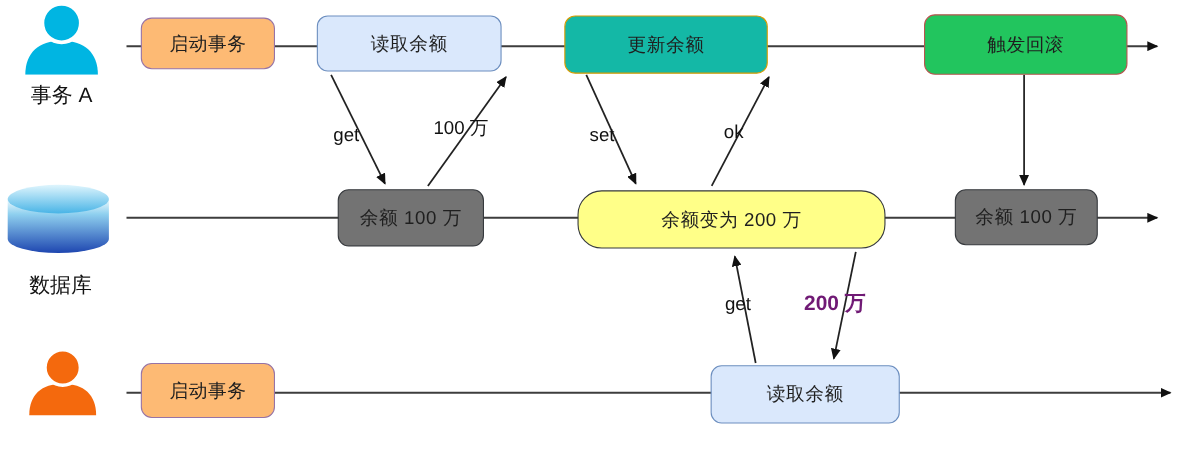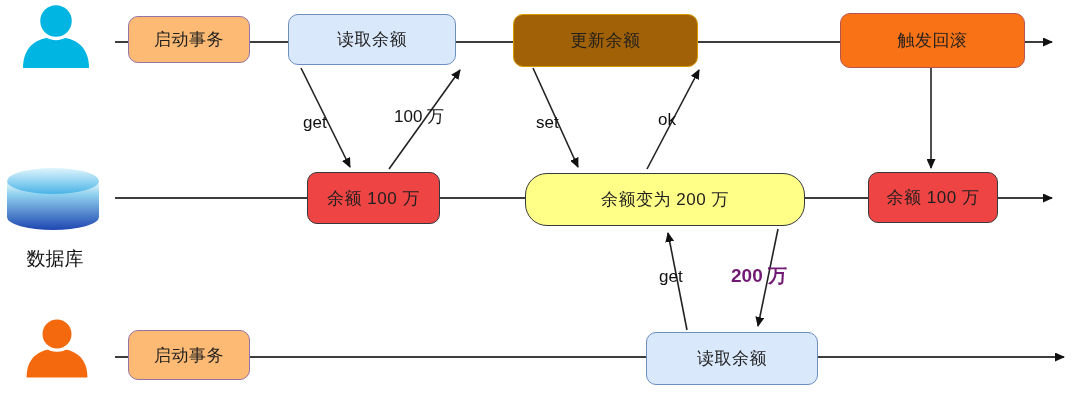--- a/index.html
+++ b/index.html
@@ -37,7 +37,7 @@
   }
   .node.purple { background: #fdba74; border-color: #9673A6; }
   .node.blue   { background: #DAE8FC; border-color: #6C8EBF; }
-  .node.orange { background: #a16207; border-color: #D79B00; }
+  .node.orange { background: #14b8a6; border-color: #D79B00; }
   .node.red    { background: #f97316; border-color: #B85450; }
   .node.lime   { background: #ef4444; border-color: #36393D; text-align: center; }
   .node.yellow { background: #FFFF88; border-color: #36393D; border-radius: 22px; }

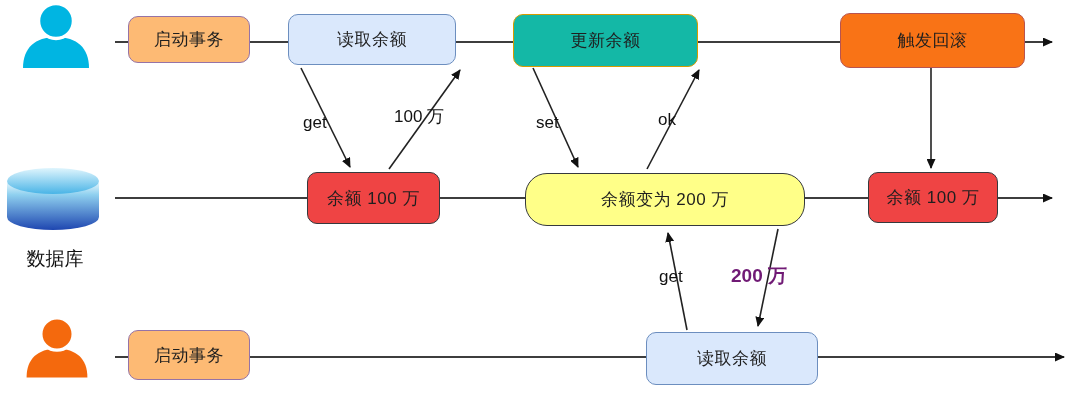--- a/index.html
+++ b/index.html
@@ -38,7 +38,7 @@
   .node.purple { background: #fdba74; border-color: #9673A6; }
   .node.blue   { background: #DAE8FC; border-color: #6C8EBF; }
   .node.orange { background: #14b8a6; border-color: #D79B00; }
-  .node.red    { background: #f97316; border-color: #B85450; }
+  .node.red    { background: #22c55e; border-color: #B85450; }
   .node.lime   { background: #ef4444; border-color: #36393D; text-align: center; }
   .node.yellow { background: #FFFF88; border-color: #36393D; border-radius: 22px; }
   .edge-label {

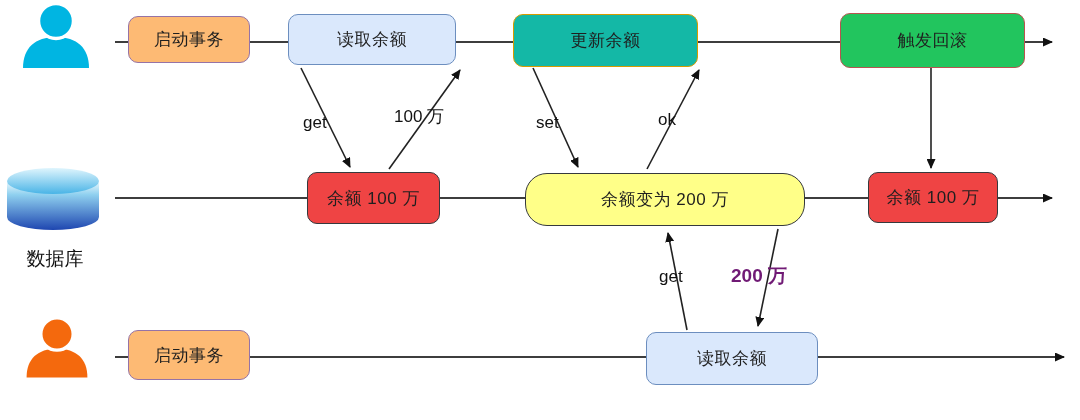--- a/index.html
+++ b/index.html
@@ -104,6 +104,7 @@
       <circle cx="38" cy="19" r="17.5" fill="currentColor" stroke="#ffffff" stroke-width="3.5"></circle>
     </svg>
   </div>
+  <div class="actor-label" style="left:11px;top:74px;">事务 A</div>
 
   <div class="actor" style="left:3px;top:167px;">
     <svg width="100" height="64" viewBox="0 0 100 64">

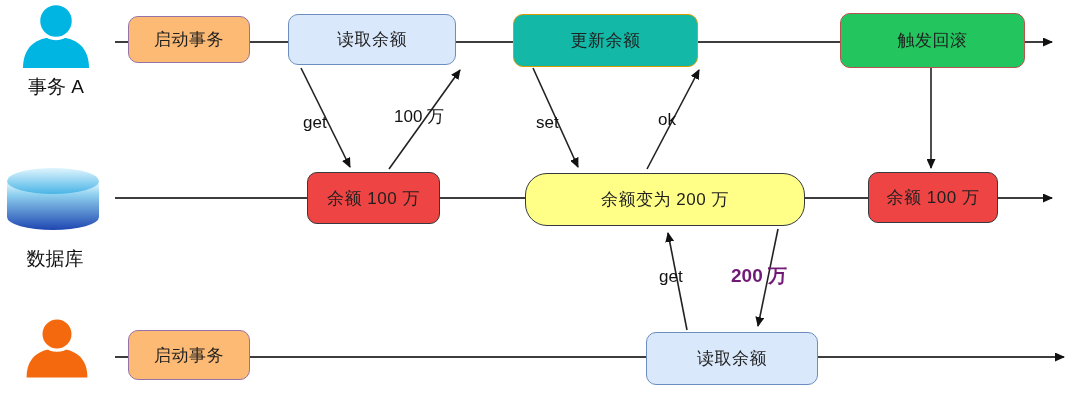--- a/index.html
+++ b/index.html
@@ -39,7 +39,7 @@
   .node.blue   { background: #DAE8FC; border-color: #6C8EBF; }
   .node.orange { background: #14b8a6; border-color: #D79B00; }
   .node.red    { background: #22c55e; border-color: #B85450; }
-  .node.lime   { background: #ef4444; border-color: #36393D; text-align: center; }
+  .node.lime   { background: #737373; border-color: #36393D; text-align: center; }
   .node.yellow { background: #FFFF88; border-color: #36393D; border-radius: 22px; }
   .edge-label {
     position: absolute;

